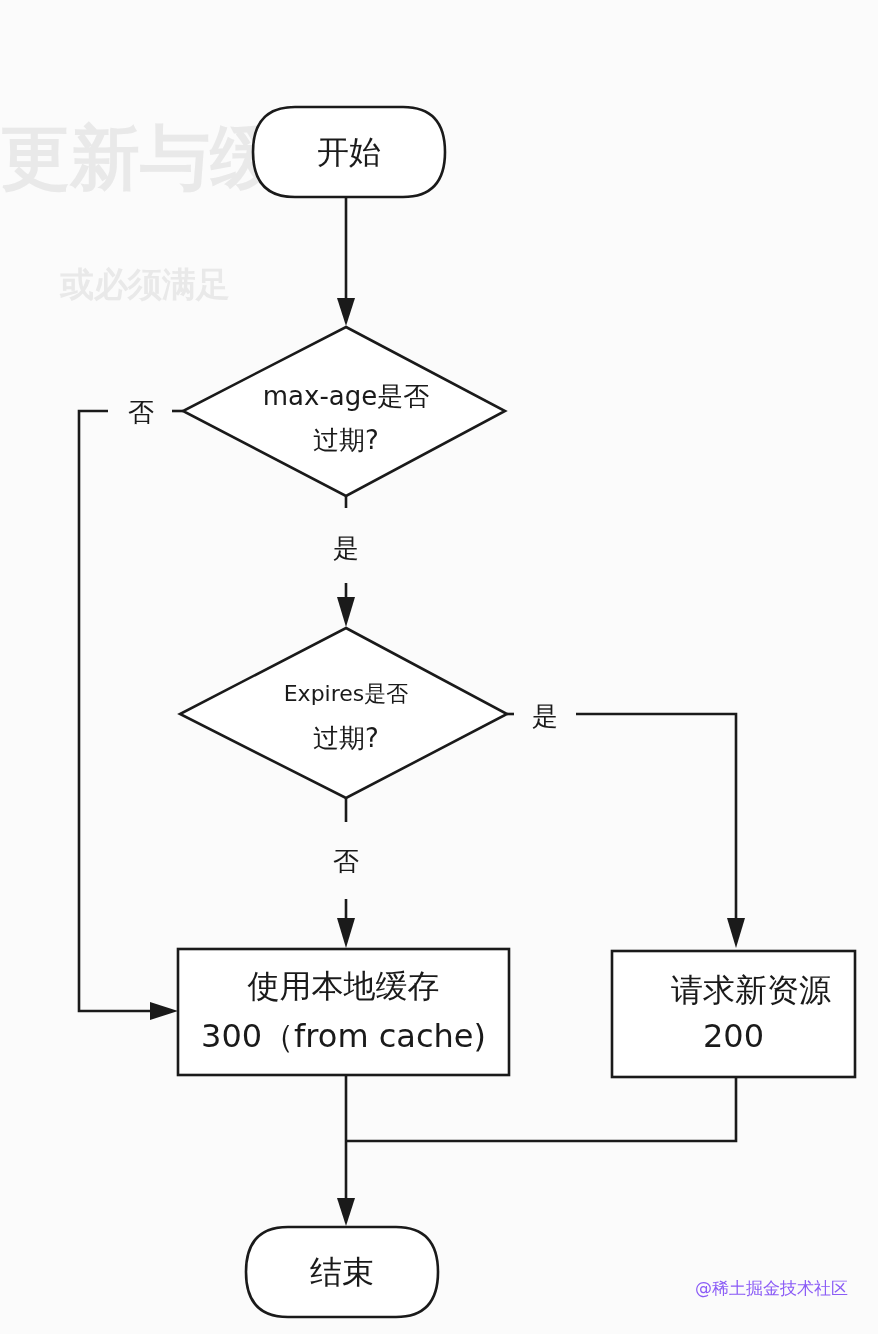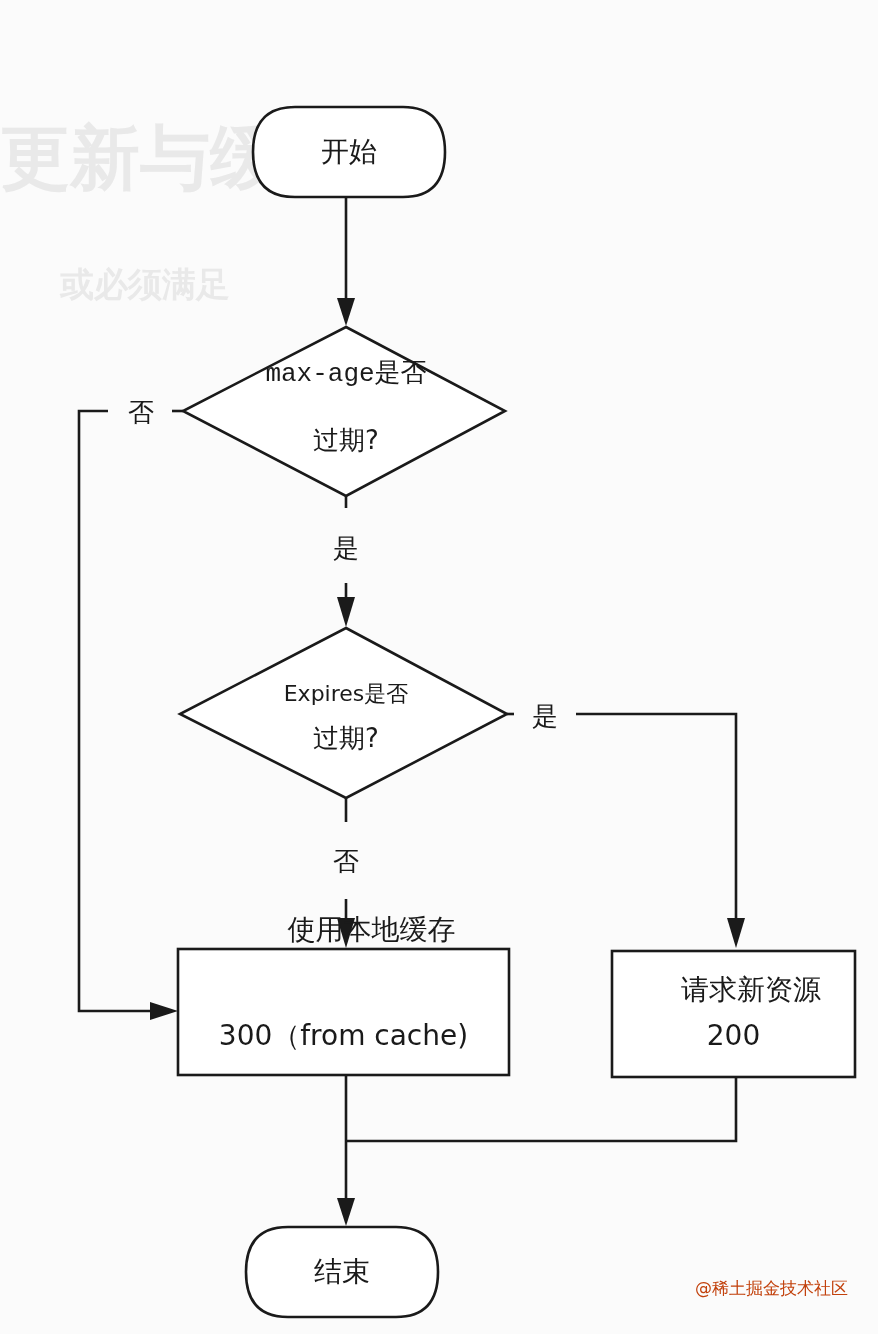--- a/index.html
+++ b/index.html
@@ -9,7 +9,7 @@
   .line { fill: none; stroke: #1a1a1a; stroke-width: 2.6; }
   .arrow { fill: #1a1a1a; }
   .ghost { position: absolute; color: #e9e9e9; font-weight: bold; white-space: nowrap; user-select: none; }
-  .lbl { position: absolute; text-align: center; font-size: 28px; line-height: 36px; color: #1a1a1a; white-space: nowrap; }
+  .lbl { position: absolute; text-align: center; font-size: 32px; line-height: 36px; color: #1a1a1a; white-space: nowrap; }
   .watermark { position: absolute; right: 30px; bottom: 34px; font-size: 17px; color: #c2410c; }
 </style>
 </head>

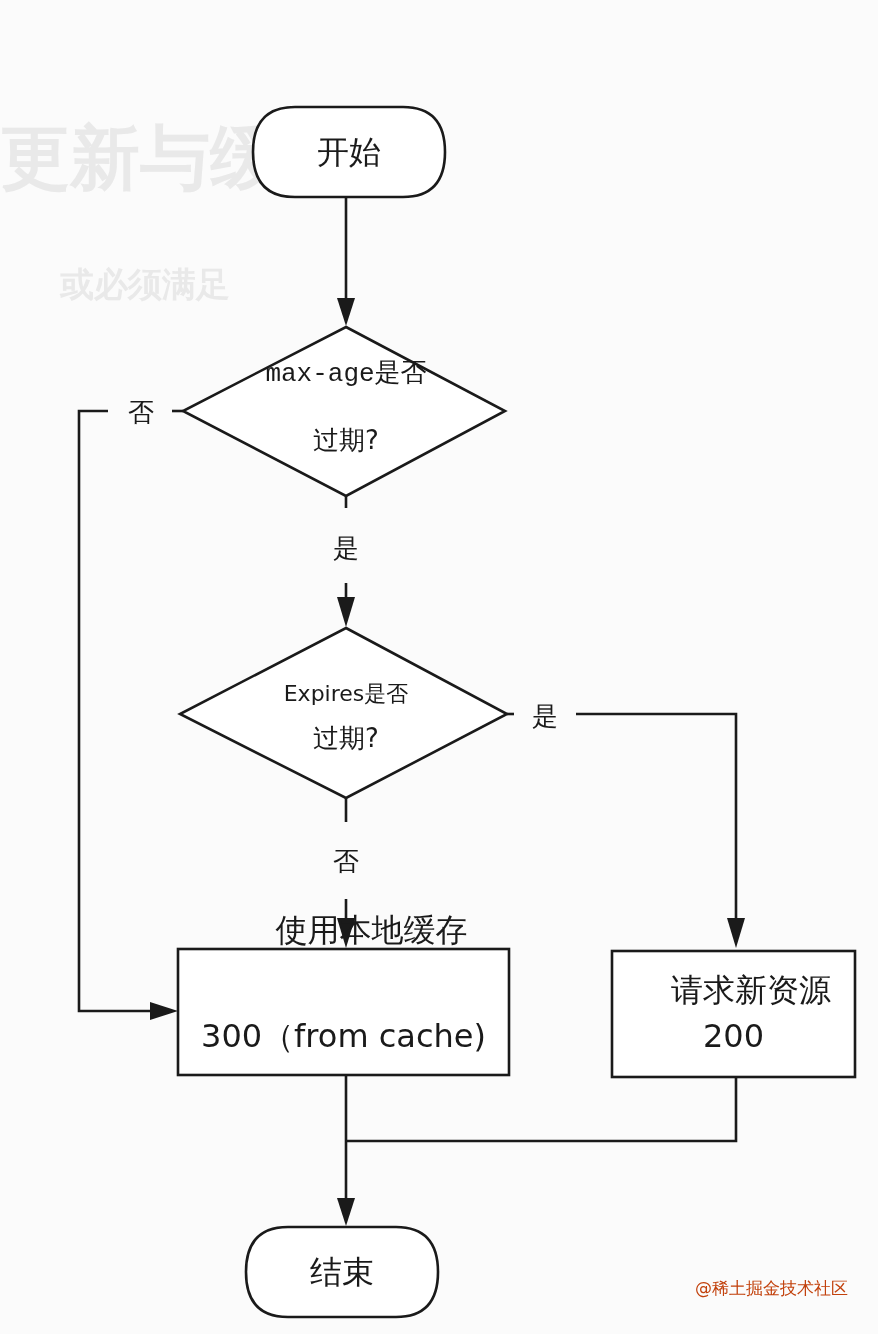--- a/index.html
+++ b/index.html
@@ -58,7 +58,7 @@
 
 <div class="lbl" style="left:253px;top:134px;width:192px;">开始</div>
 
-<div class="lbl" style="left:196px;top:356px;width:300px;font-size:26px;font-family:Liberation Mono, monospace;">max-age是否</div>
+<div class="lbl" style="left:196px;top:378px;width:300px;font-size:26px;">max-age是否</div>
 <div class="lbl" style="left:196px;top:422px;width:300px;font-size:26px;">过期?</div>
 
 <div class="lbl" style="left:196px;top:676px;width:300px;font-size:22px;">Expires是否</div>

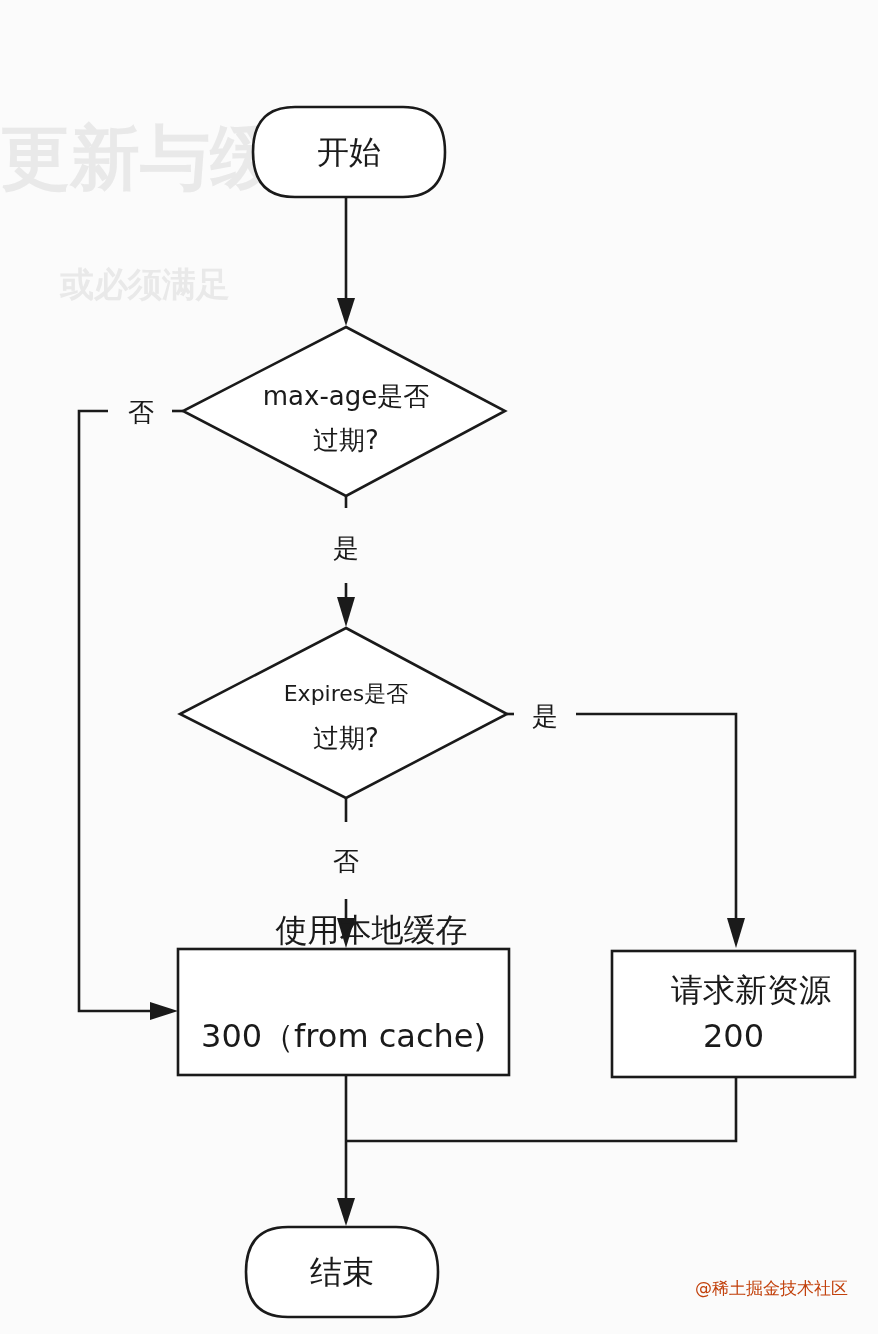--- a/index.html
+++ b/index.html
@@ -64,7 +64,7 @@
 <div class="lbl" style="left:196px;top:676px;width:300px;font-size:22px;">Expires是否</div>
 <div class="lbl" style="left:196px;top:720px;width:300px;font-size:26px;">过期?</div>
 
-<div class="lbl" style="left:178px;top:912px;width:331px;padding-left:28px;">使用本地缓存</div>
+<div class="lbl" style="left:178px;top:968px;width:331px;">使用本地缓存</div>
 <div class="lbl" style="left:178px;top:1018px;width:331px;">300（from cache)</div>
 
 <div class="lbl" style="left:612px;top:972px;width:278px;">请求新资源</div>

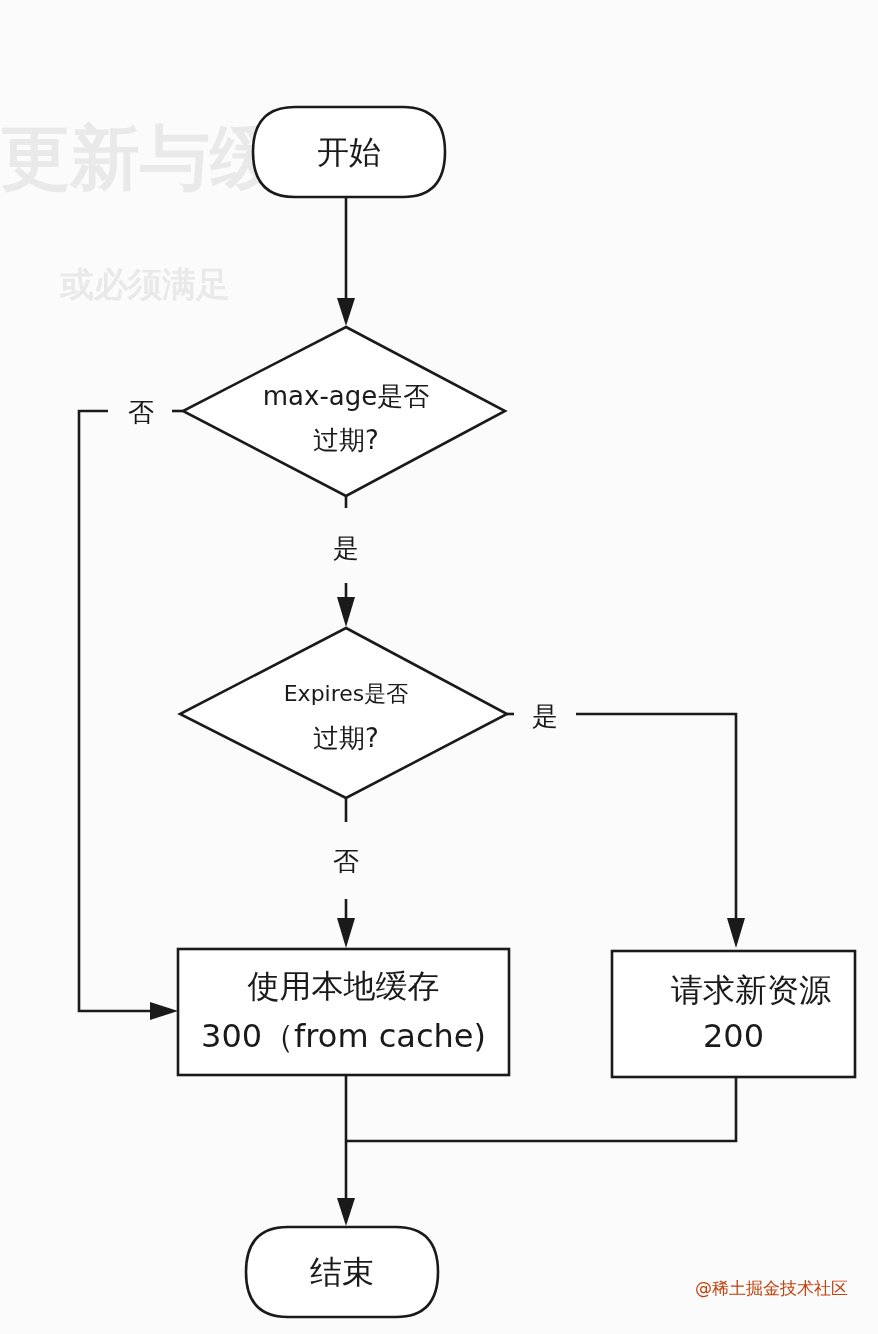--- a/index.html
+++ b/index.html
@@ -10,7 +10,7 @@
   .arrow { fill: #1a1a1a; }
   .ghost { position: absolute; color: #e9e9e9; font-weight: bold; white-space: nowrap; user-select: none; }
   .lbl { position: absolute; text-align: center; font-size: 32px; line-height: 36px; color: #1a1a1a; white-space: nowrap; }
-  .watermark { position: absolute; right: 30px; bottom: 34px; font-size: 17px; color: #c2410c; }
+  .watermark { position: absolute; right: 30px; bottom: 34px; font-size: 17px; color: #8b5cf6; }
 </style>
 </head>
 <body>

